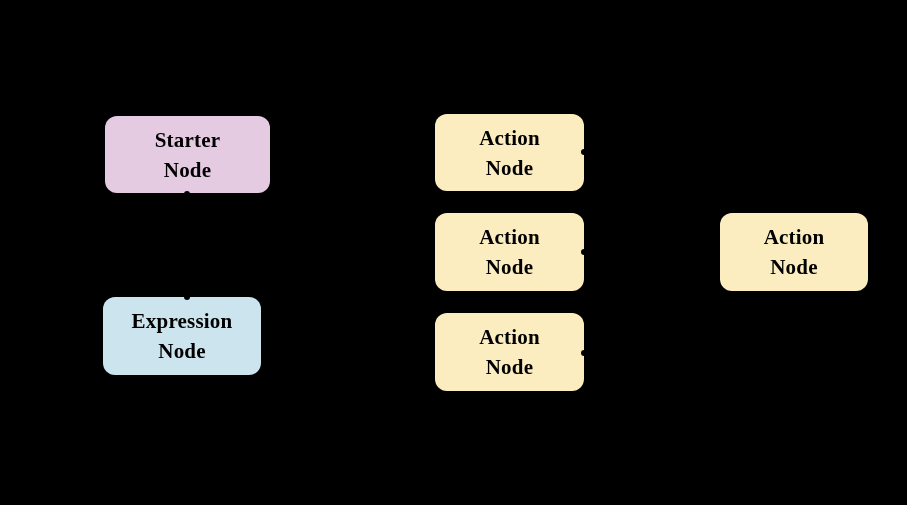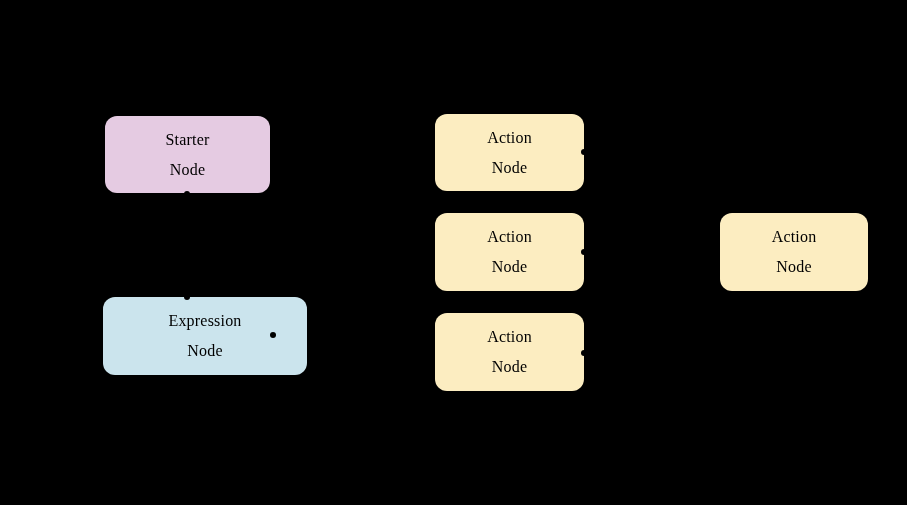--- a/index.html
+++ b/index.html
@@ -23,8 +23,8 @@
     text-align: center;
   }
   .node-label {
-    font-weight: normal;
-    font-size: 16px;
+    font-weight: bold;
+    font-size: 21px;
     line-height: 30px;
     color: #000;
     white-space: pre-line;

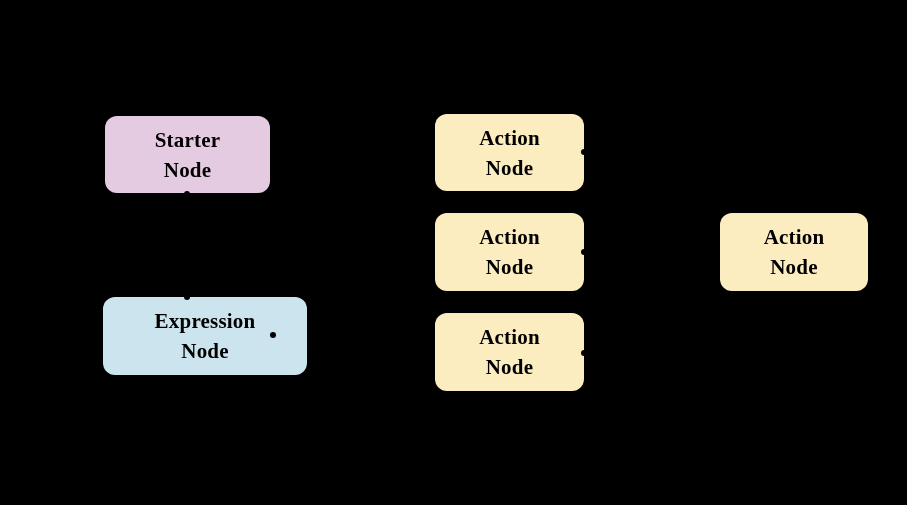--- a/index.html
+++ b/index.html
@@ -35,7 +35,7 @@
   .n-action1    { left: 435px; top: 114px; width: 149px; height: 77px; }
   .n-action2    { left: 435px; top: 213px; width: 149px; height: 78px; }
   .n-action3    { left: 435px; top: 313px; width: 149px; height: 78px; }
-  .n-expression { left: 103px; top: 297px; width: 204px; height: 78px; }
+  .n-expression { left: 103px; top: 297px; width: 158px; height: 78px; }
   .n-action4    { left: 720px; top: 213px; width: 148px; height: 78px; }
   
   .dot {

